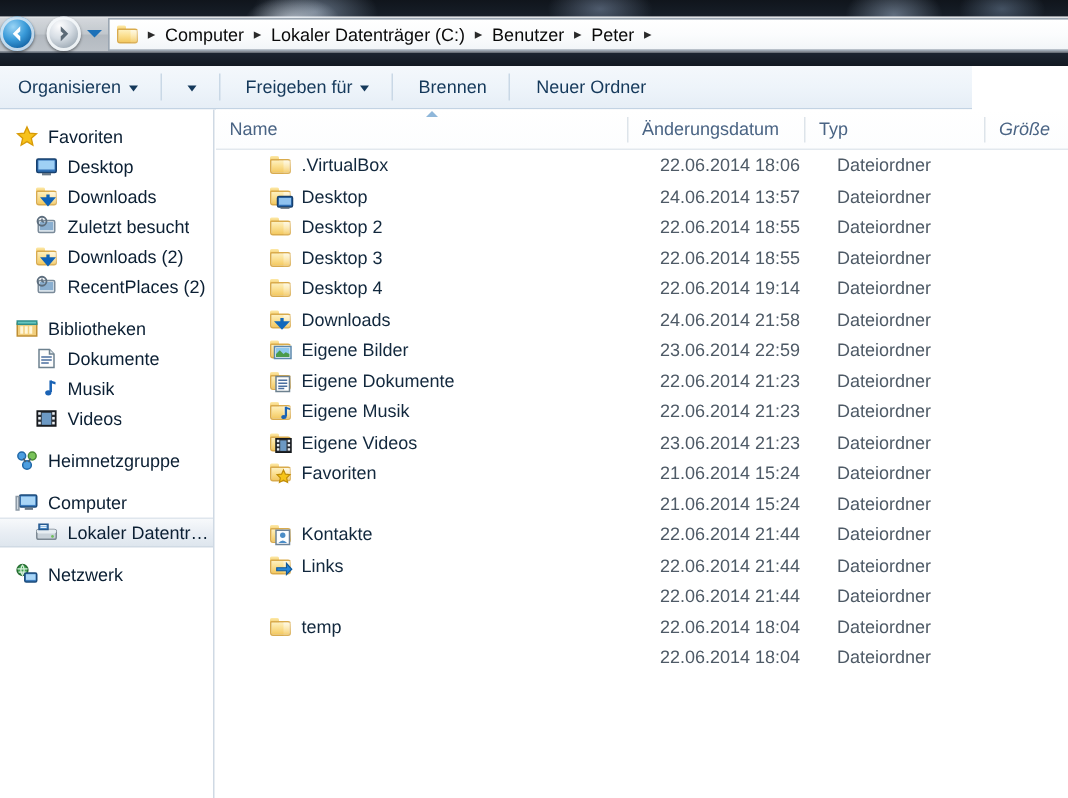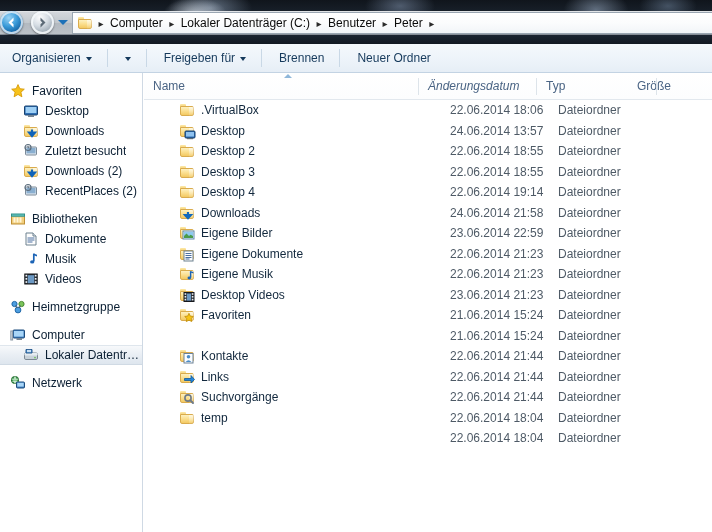--- a/index.html
+++ b/index.html
@@ -85,7 +85,7 @@
 
   
   #toolbar {
-    position: absolute; left: 0; top: 44px; width: 712px; height: 29px;
+    position: absolute; left: 0; top: 44px; width: 648px; height: 29px;
     background: linear-gradient(180deg, #f4f8fc 0%, #eef4fa 50%, #e6eef6 100%);
     border-bottom: 1px solid #c3d3e3;
     display: flex; align-items: center;

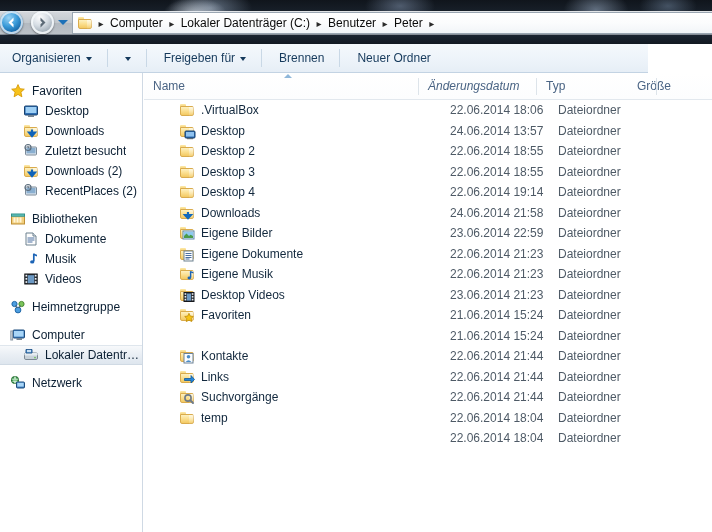--- a/index.html
+++ b/index.html
@@ -434,7 +434,7 @@
     <div id="col-header">
       <div id="sort-arrow"></div>
     <div class="col-cell" style="left: 0px; width: 274px;">Name</div>
-        <div class="col-cell" style="left: 275px; width: 118px; font-style: italic;">Änderungsdatum</div>
+        <div class="col-cell" style="left: 275px; width: 118px;">Änderungsdatum</div>
         <div class="col-div" style="left: 274px;"></div>
         <div class="col-cell" style="left: 393px; width: 120px;">Typ</div>
         <div class="col-div" style="left: 392px;"></div>

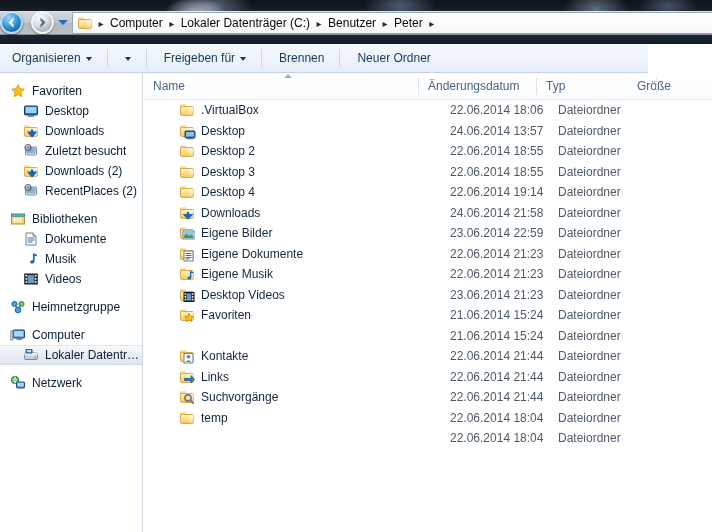--- a/index.html
+++ b/index.html
@@ -438,7 +438,7 @@
         <div class="col-div" style="left: 274px;"></div>
         <div class="col-cell" style="left: 393px; width: 120px;">Typ</div>
         <div class="col-div" style="left: 392px;"></div>
-        <div class="col-cell" style="left: 484px; width: 55px;">Größe</div>
+        <div class="col-cell" style="left: 513px; width: 55px; font-style: italic;">Größe</div>
         <div class="col-div" style="left: 512px;"></div>
       </div>
     <div id="rows">

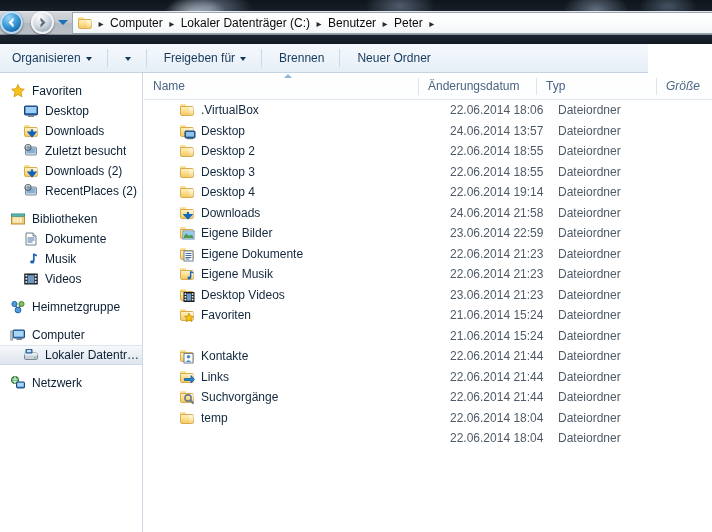--- a/index.html
+++ b/index.html
@@ -159,7 +159,7 @@
     font-size: 12px; color: #12283d; white-space: nowrap;
   }
   .fdate {
-    position: absolute; left: 286px; font-size: 12px; color: #4e5a66; white-space: nowrap;
+    position: absolute; left: 276px; font-size: 12px; color: #4e5a66; white-space: nowrap;
   }
   .ftype {
     position: absolute; left: 394px; font-size: 12px; color: #4e5a66; white-space: nowrap; text-align: right;

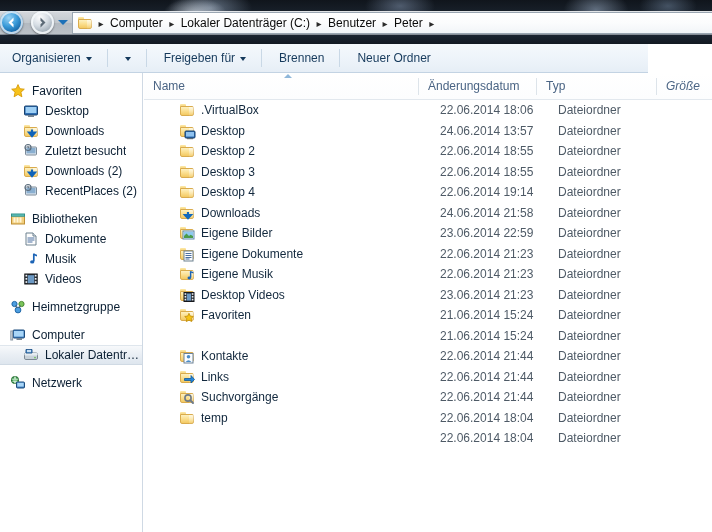--- a/index.html
+++ b/index.html
@@ -622,7 +622,7 @@
                 <rect x="6.8" y="5.6" width="4.2" height="7" fill="#6c99c4"></rect>
               </svg>
             </span>
-            <span>Desktop Videos</span>
+            <span>Eigene Videos</span>
           </div>
           <div class="fdate">23.06.2014 21:23</div>
           <div class="ftype">Dateiordner</div>

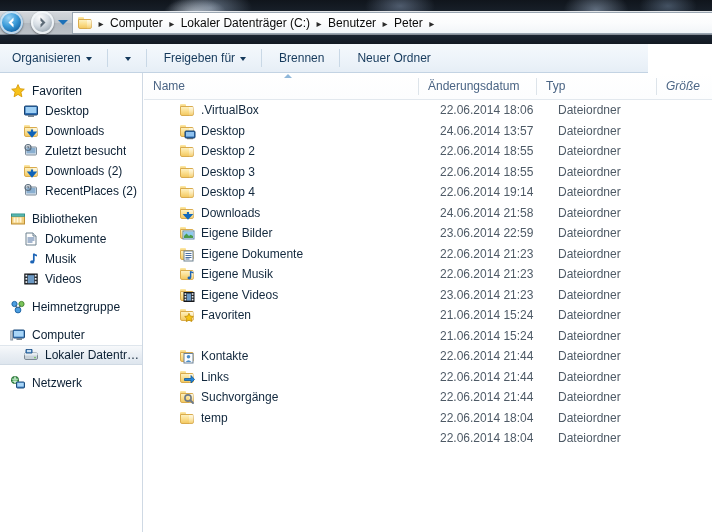--- a/index.html
+++ b/index.html
@@ -690,20 +690,6 @@
           <div class="fsize"></div>
         </div>
         <div class="frow">
-          <div class="fname">
-            <span class="ficon">
-              <div class="folder">
-                <div class="tab"></div>
-                <div class="body"></div>
-                <div class="flap"></div>
-              </div>
-              <svg width="16" height="16" viewBox="0 0 16 16" style="position:absolute;left:1px;top:1px;">
-                <circle cx="8" cy="8" r="3.1" fill="none" stroke="#6f7b86" stroke-width="1.6"></circle>
-                <path d="M10.3 10.3 L13 13" stroke="#6f7b86" stroke-width="2" stroke-linecap="round"></path>
-              </svg>
-            </span>
-            <span>Suchvorgänge</span>
-          </div>
           <div class="fdate">22.06.2014 21:44</div>
           <div class="ftype">Dateiordner</div>
           <div class="fsize"></div>

